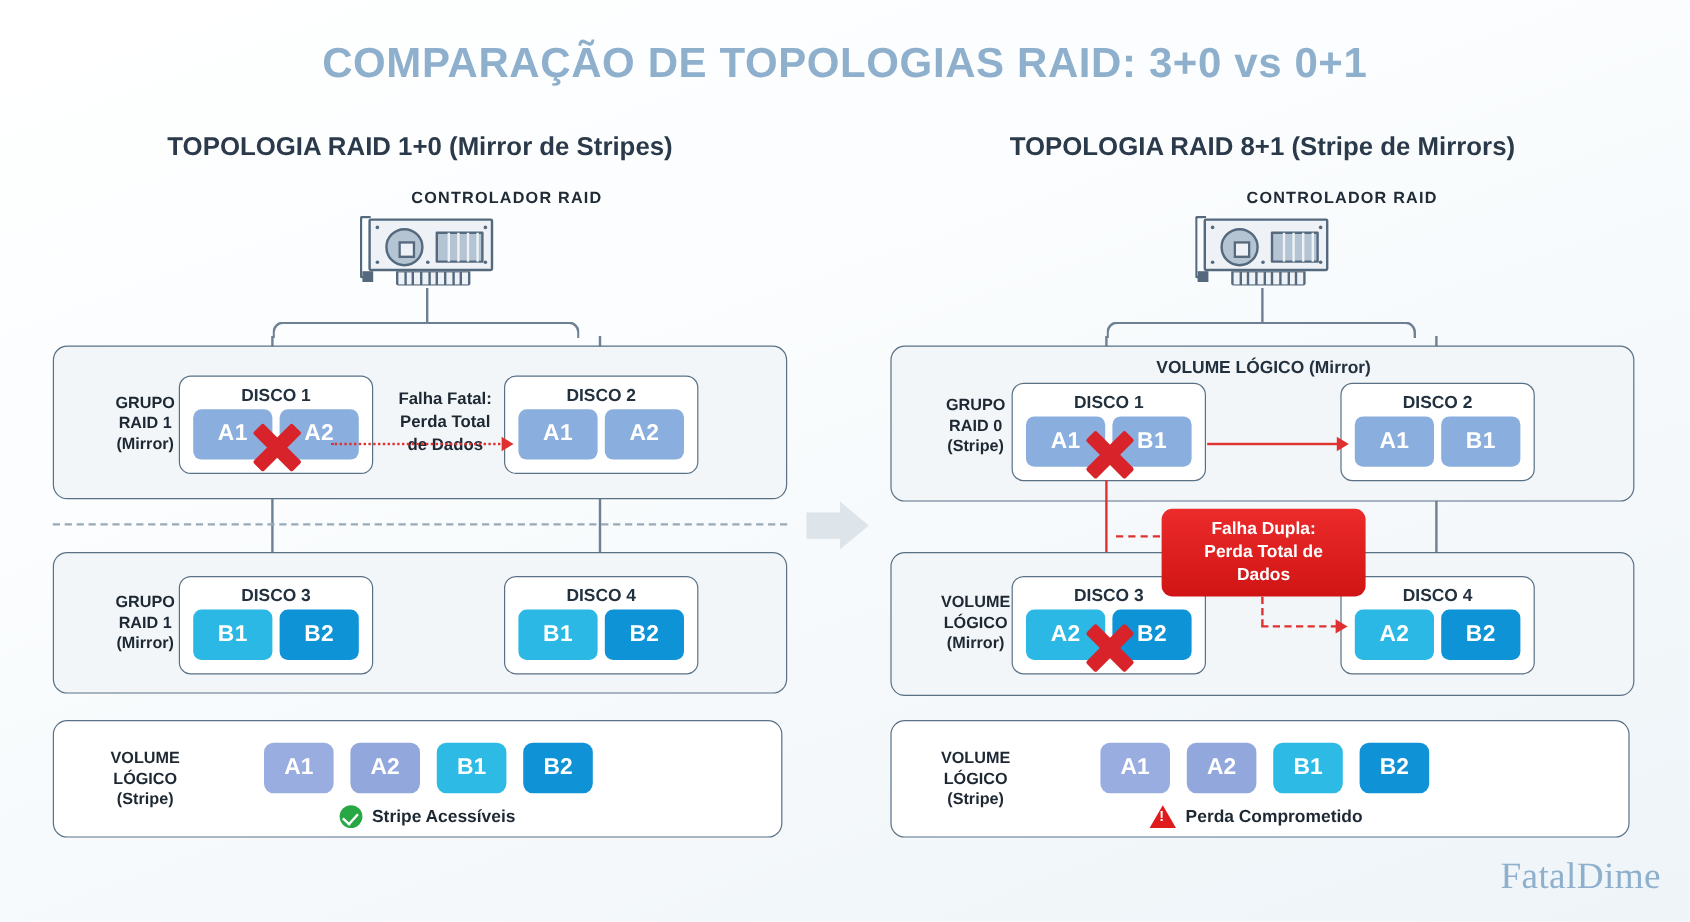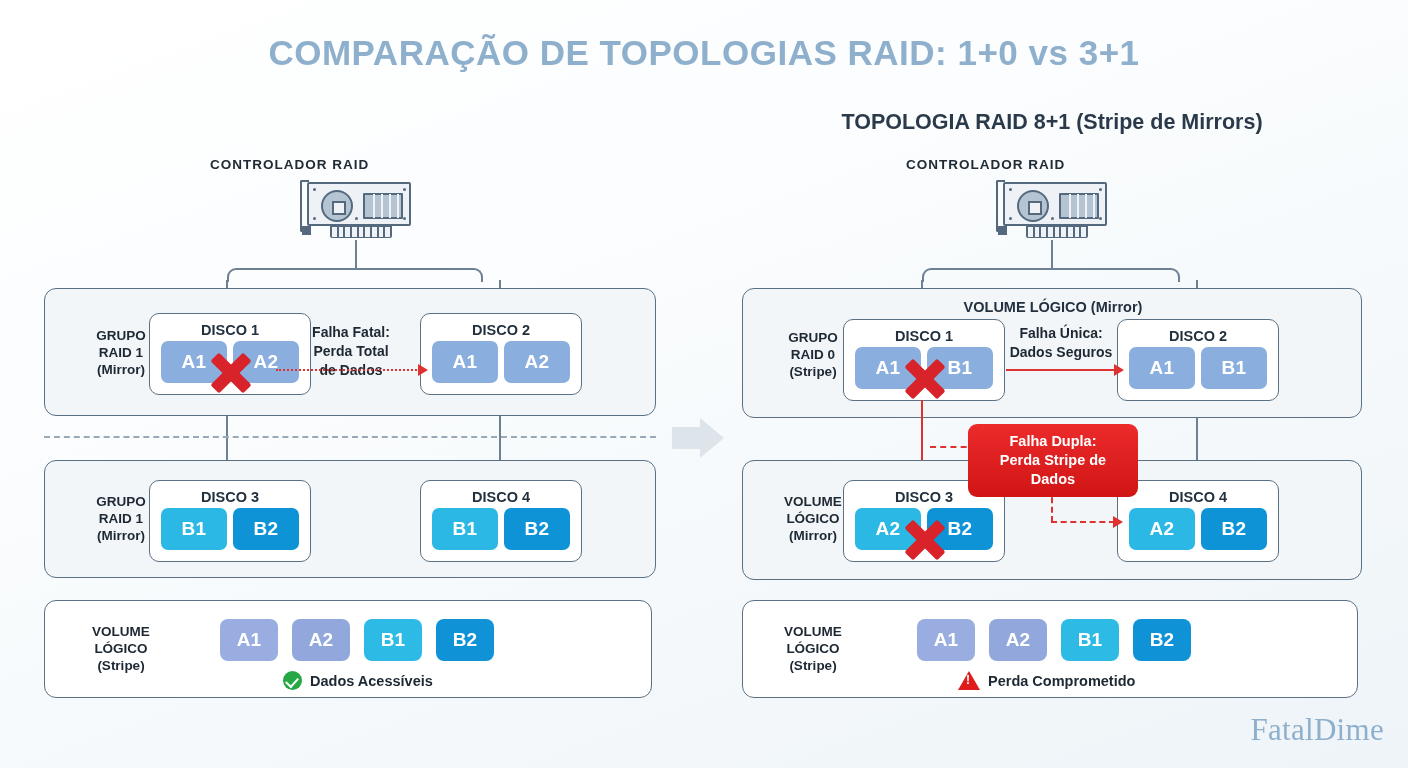--- a/index.html
+++ b/index.html
@@ -282,7 +282,7 @@
 
 <div id="stage">
 
-  <div class="abs main-title">COMPARAÇÃO DE TOPOLOGIAS RAID: 1+0 vs 3+1</div>
+  <div class="abs main-title">COMPARAÇÃO DE TOPOLOGIAS RAID: 3+0 vs 0+1</div>
 
 
   <div class="abs ctrl-label left">CONTROLADOR RAID</div>

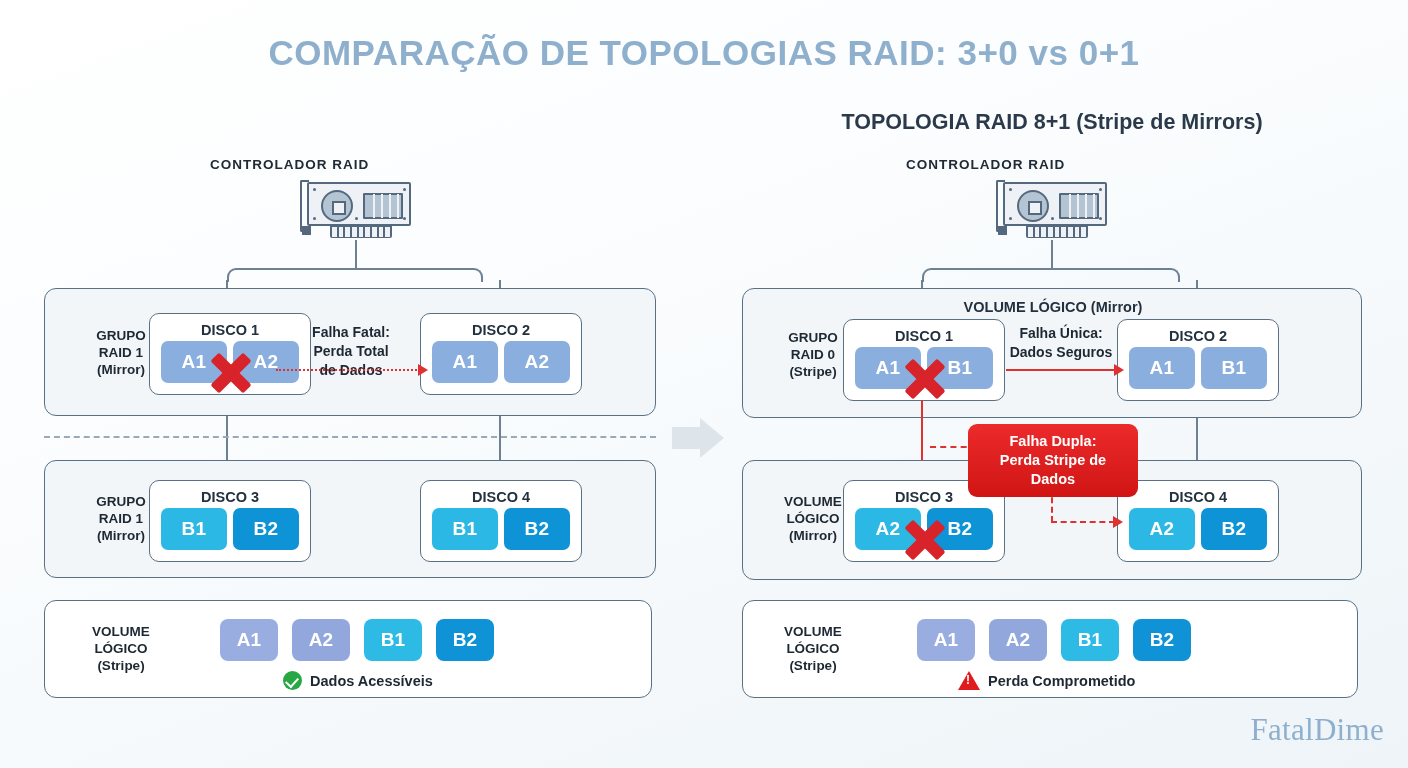--- a/index.html
+++ b/index.html
@@ -284,6 +284,7 @@
 
   <div class="abs main-title">COMPARAÇÃO DE TOPOLOGIAS RAID: 3+0 vs 0+1</div>
 
+  <div class="abs panel-title left">TOPOLOGIA RAID 1+0 (Mirror de Stripes)</div>
 
   <div class="abs ctrl-label left">CONTROLADOR RAID</div>
   <div class="abs ctrl-card left">

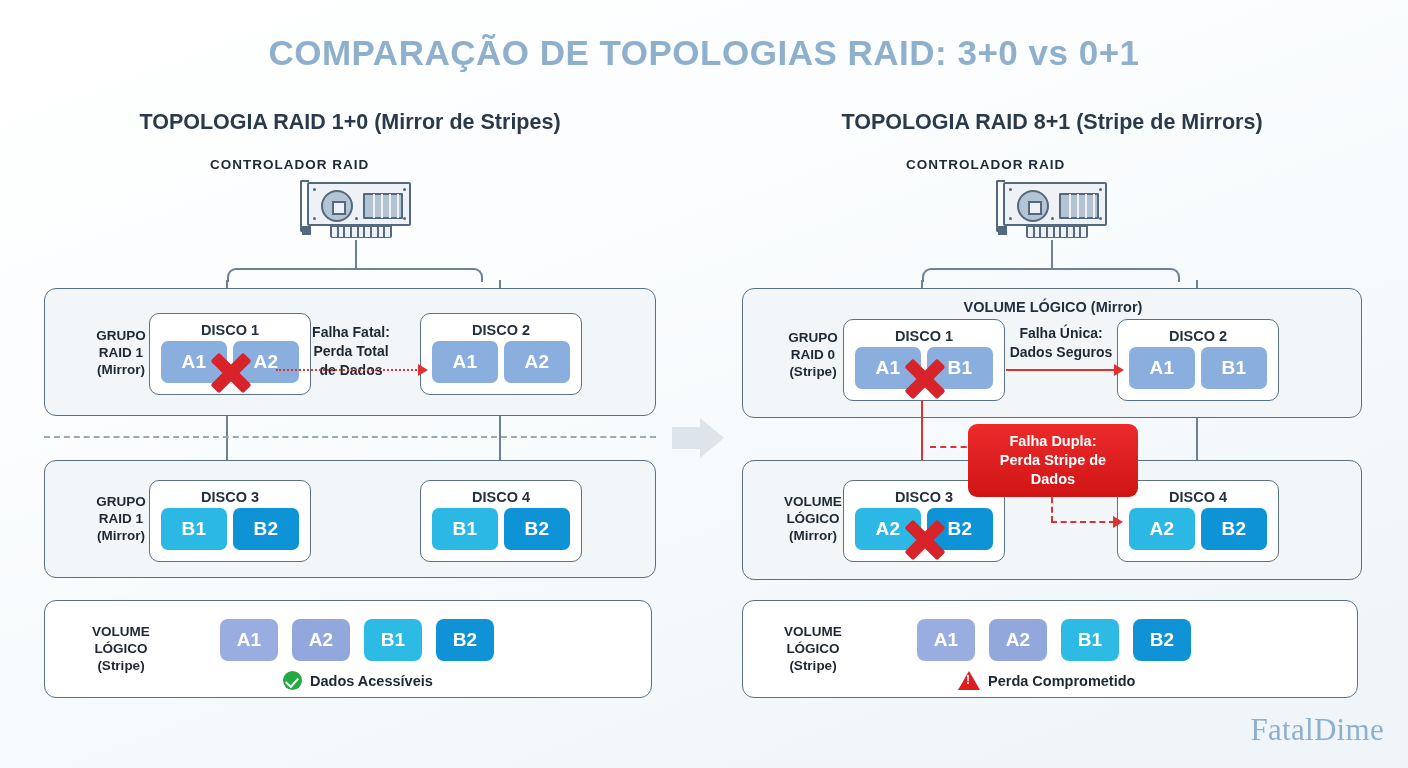--- a/index.html
+++ b/index.html
@@ -40,7 +40,7 @@
     font-weight: 700;
     letter-spacing: 1px;
     color: #202b36;
-    text-align: left;
+    text-align: right;
     top: 157px;
   }
   .ctrl-label.left  { left: 210px; width: 292px; }

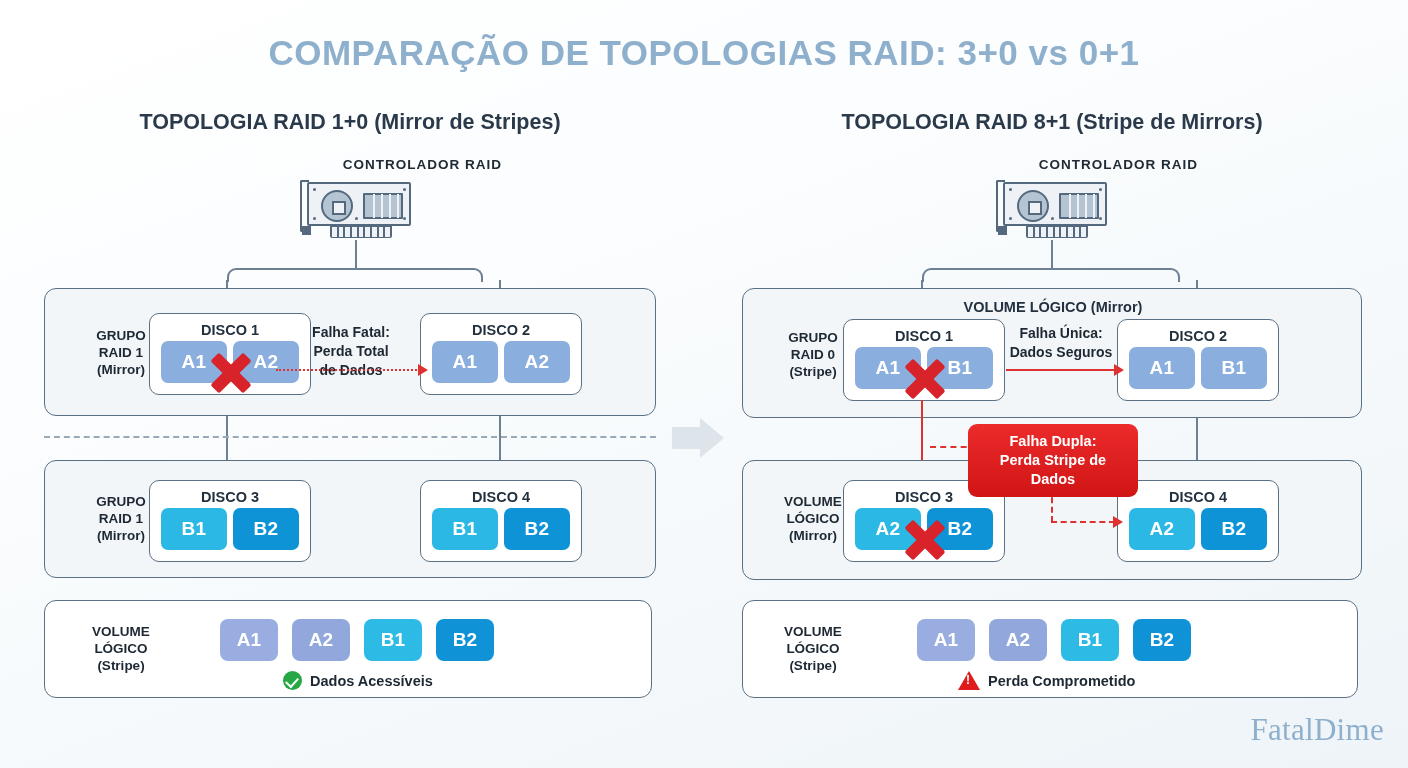--- a/index.html
+++ b/index.html
@@ -359,7 +359,7 @@
     </div>
   </div>
 
-  <div class="abs note" style="left:269px; top:323px; width:164px;">Falha Fatal:
+  <div class="abs note" style="left:289px; top:323px; width:164px;">Falha Fatal:
 Perda Total
 de Dados</div>
   <div class="abs red-arrow-line dotted" style="left:276px; top:369px; width:144px;"></div>

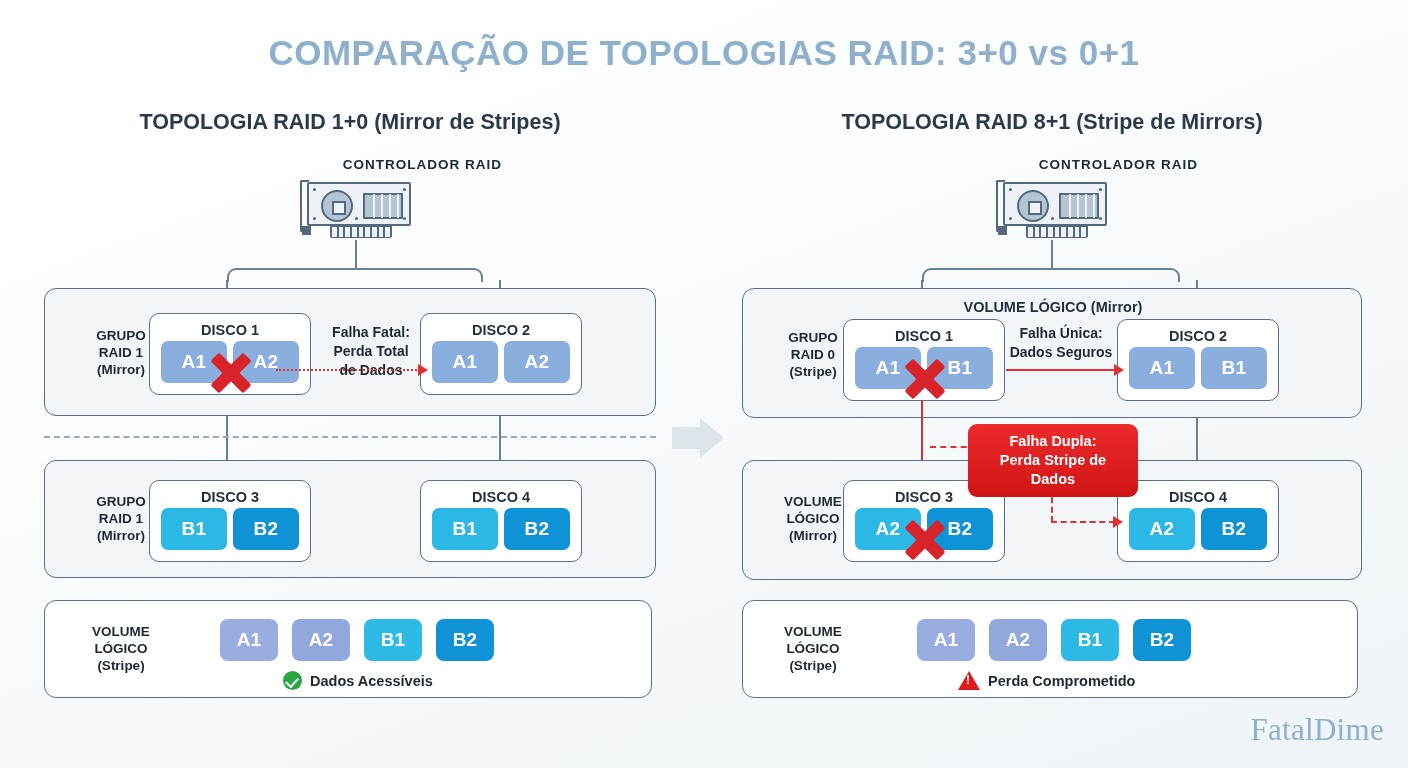--- a/index.html
+++ b/index.html
@@ -484,8 +484,6 @@
     </div>
   </div>
 
-  <div class="abs note" style="left:1000px; top:324px; width:122px;">Falha Única:
-Dados Seguros</div>
   <div class="abs red-arrow-line" style="left:1006px; top:369px; width:110px;"></div>
   <div class="abs red-arrow-head" style="left:1114px; top:364px;"></div>
 

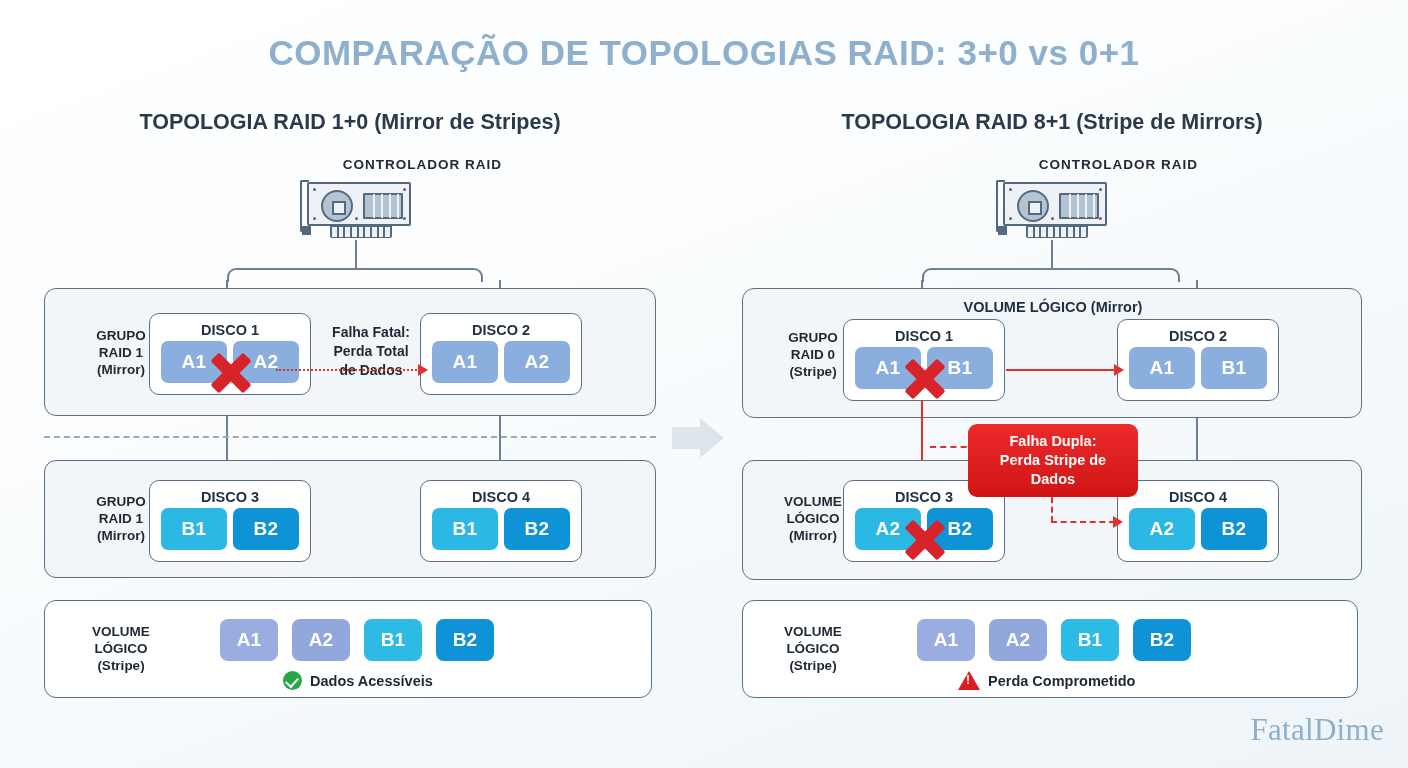--- a/index.html
+++ b/index.html
@@ -522,7 +522,7 @@
   <div class="abs red-arrow-head" style="left:1113px; top:516px;"></div>
 
   <div class="badge" style="left:968px; top:424px; width:170px;">Falha Dupla:
-Perda Stripe de Dados</div>
+Perda Total de Dados</div>
 
   <div class="volume-box" style="left:742px; top:600px; width:616px; height:98px;">
     <div class="group-side-label" style="left:20px; top:22px; width:100px;">VOLUME

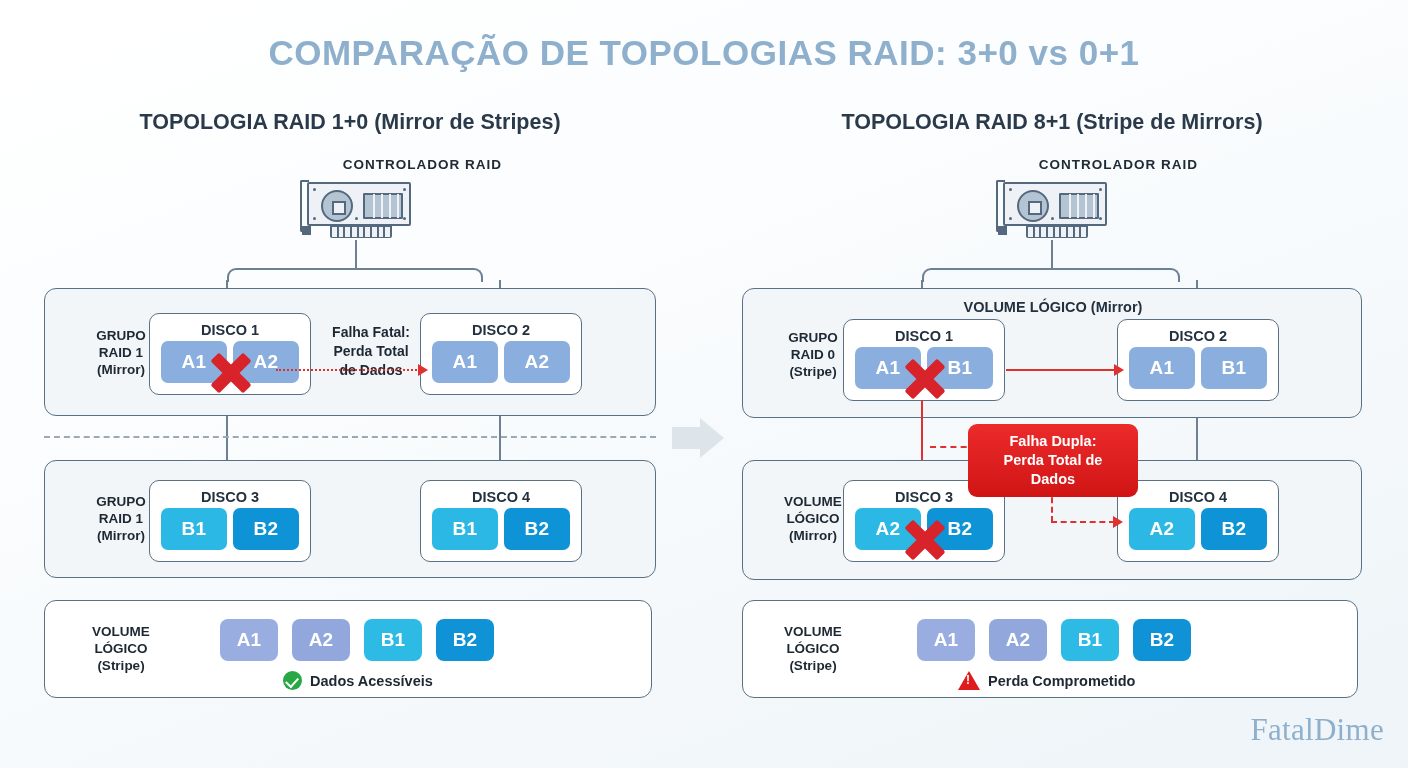--- a/index.html
+++ b/index.html
@@ -401,7 +401,7 @@
     </div>
     <div class="status" style="left:238px; top:70px;">
       <span class="check-icon"></span>
-      <span>Dados Acessíveis</span>
+      <span>Stripe Acessíveis</span>
     </div>
   </div>
 

